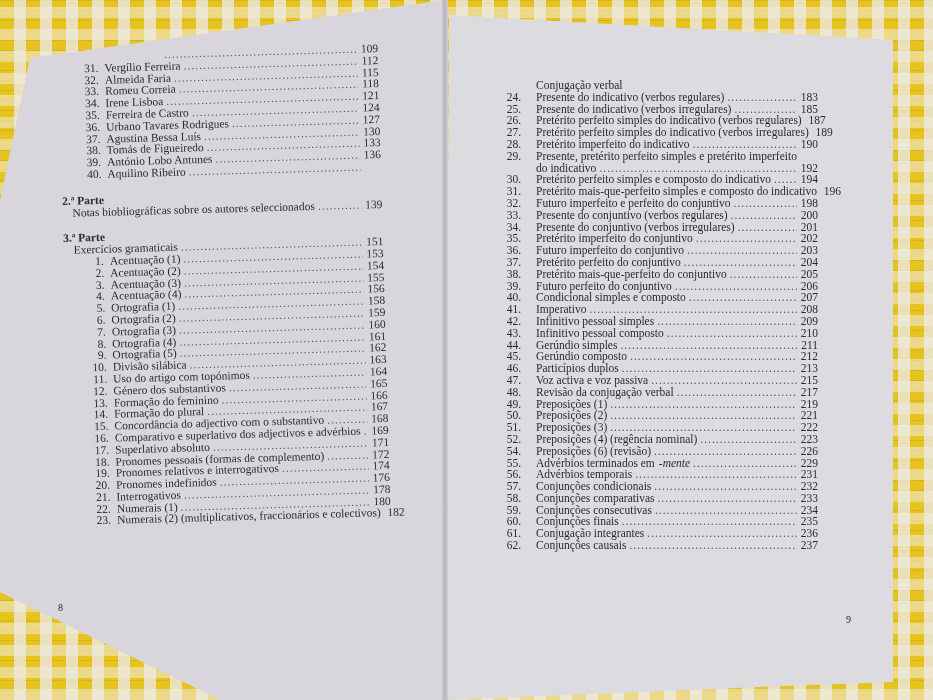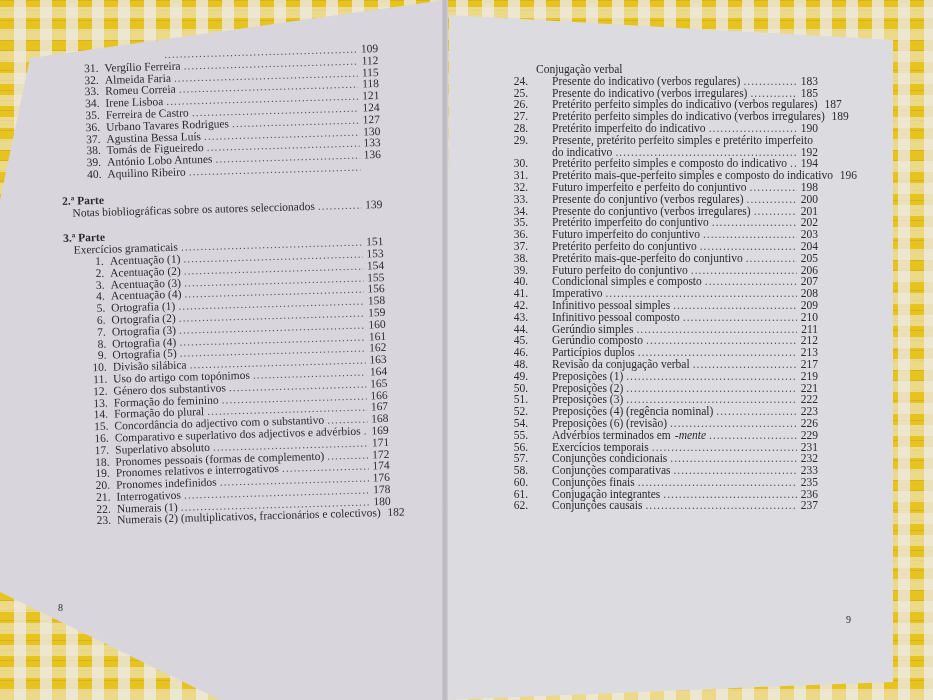--- a/index.html
+++ b/index.html
@@ -38,7 +38,7 @@
     font-size:11.5px; line-height:11.8px;
   }
   .toc-right {
-    position:absolute; left:500px; top:64px; width:318px;
+    position:absolute; left:500px; top:80px; width:318px;
     font-size:11.5px; line-height:11.8px;
   }
   .row { display:flex; align-items:baseline; white-space:nowrap; }

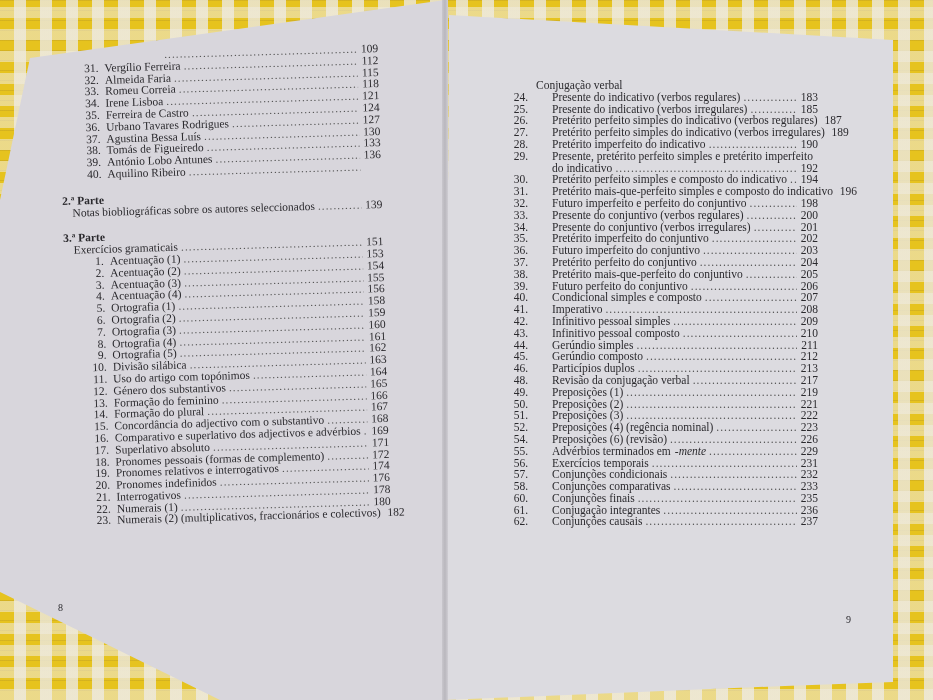--- a/index.html
+++ b/index.html
@@ -43,7 +43,7 @@
   }
   .row { display:flex; align-items:baseline; white-space:nowrap; }
   .num { width:40px; text-align:right; padding-right:6px; flex:none; }
-  .toc-right .num { width:28px; text-align:right; padding-right:24px;font-family:Liberation Serif, serif; }
+  .toc-right .num { width:28px; text-align:center; padding-right:8px;font-family:Liberation Serif, serif; }
   .title { flex:none; }
   .dots { flex:1; overflow:hidden; margin:0 3px; color:#555; letter-spacing:1px; }
   .dots::before { content:"................................................................................................................"; }

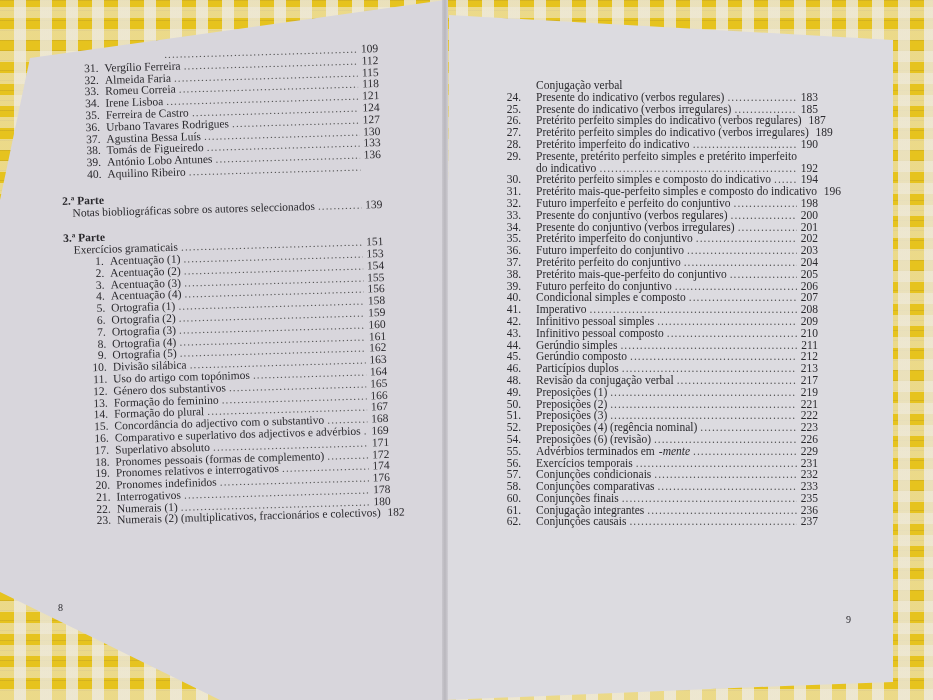--- a/index.html
+++ b/index.html
@@ -444,6 +444,12 @@
         <span class="pg">213</span>
       </div>
       <div class="row">
+        <span class="num">47.</span>
+        <span class="title">Voz activa e voz passiva</span>
+        <span class="dots"></span>
+        <span class="pg">215</span>
+      </div>
+      <div class="row">
         <span class="num">48.</span>
         <span class="title">Revisão da conjugação verbal</span>
         <span class="dots"></span>

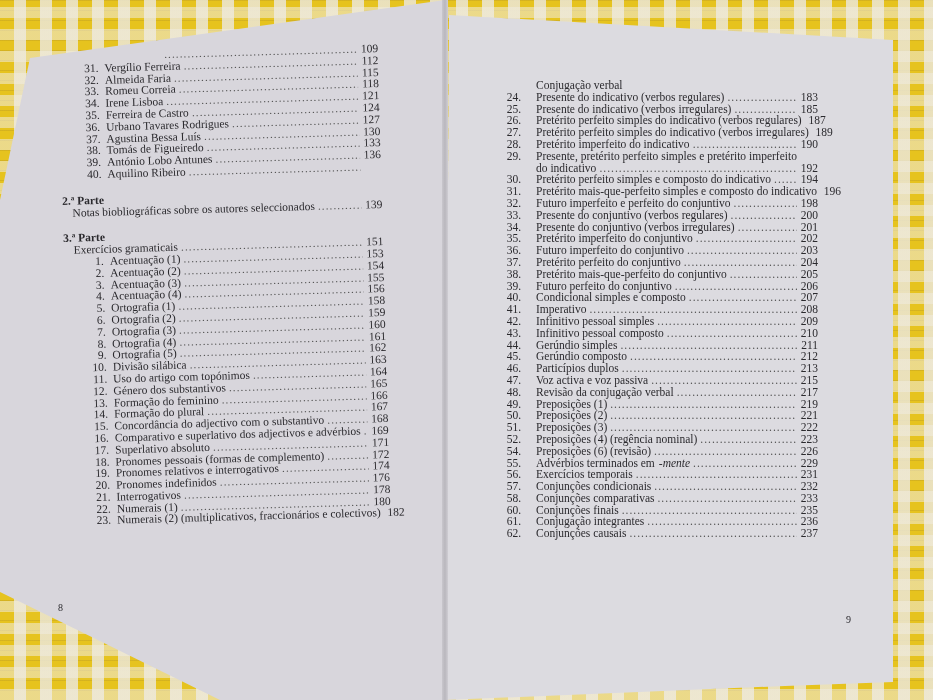--- a/index.html
+++ b/index.html
@@ -494,7 +494,7 @@
       </div>
       <div class="row">
         <span class="num">56.</span>
-        <span class="title">Exercícios temporais</span>
+        <span class="title">Advérbios temporais</span>
         <span class="dots"></span>
         <span class="pg">231</span>
       </div>

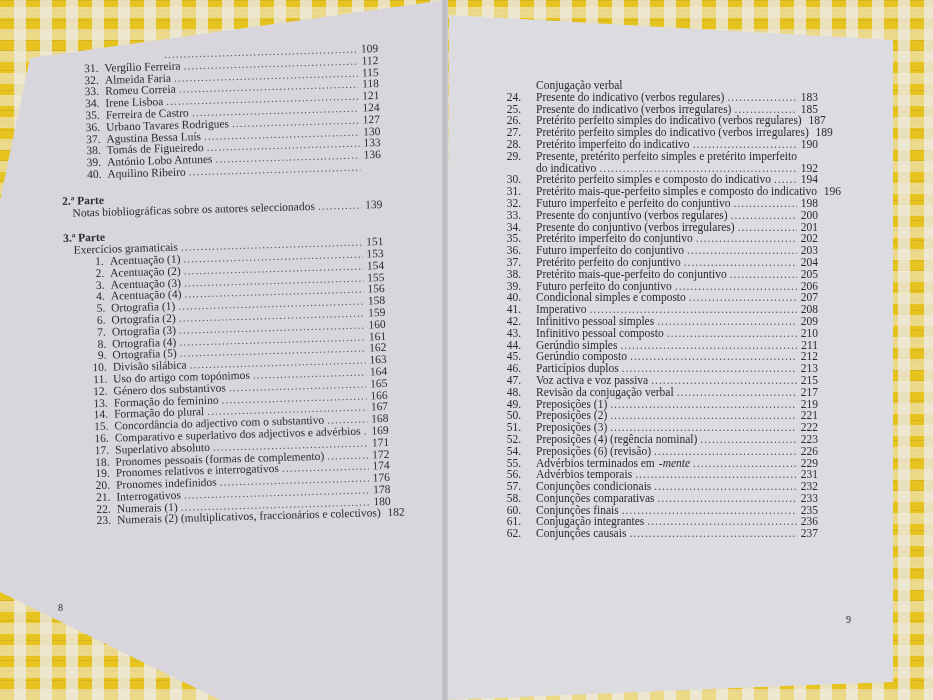--- a/index.html
+++ b/index.html
@@ -511,6 +511,12 @@
         <span class="pg">233</span>
       </div>
       <div class="row">
+        <span class="num">59.</span>
+        <span class="title">Conjunções consecutivas</span>
+        <span class="dots"></span>
+        <span class="pg">234</span>
+      </div>
+      <div class="row">
         <span class="num">60.</span>
         <span class="title">Conjunções finais</span>
         <span class="dots"></span>

